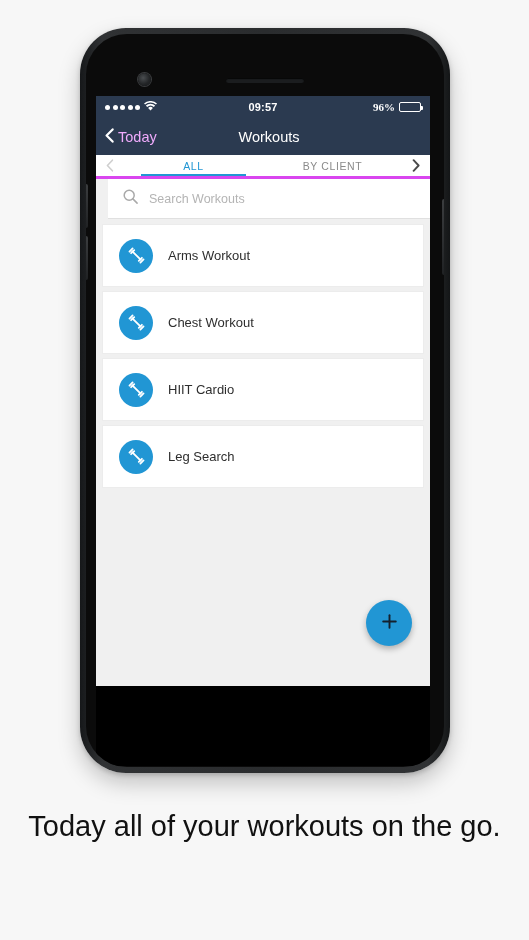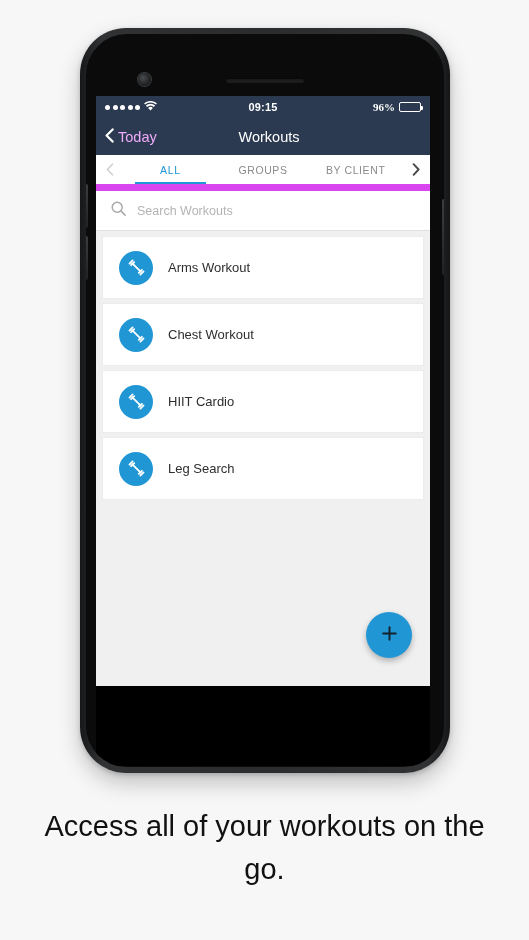--- a/index.html
+++ b/index.html
@@ -352,7 +352,7 @@
             </svg>
           </span>
         </div>
-        <div class="status-center">09:15</div>
+        <div class="status-center">09:57</div>
         <div class="status-right">
           <span>96%</span>
           <span class="battery">

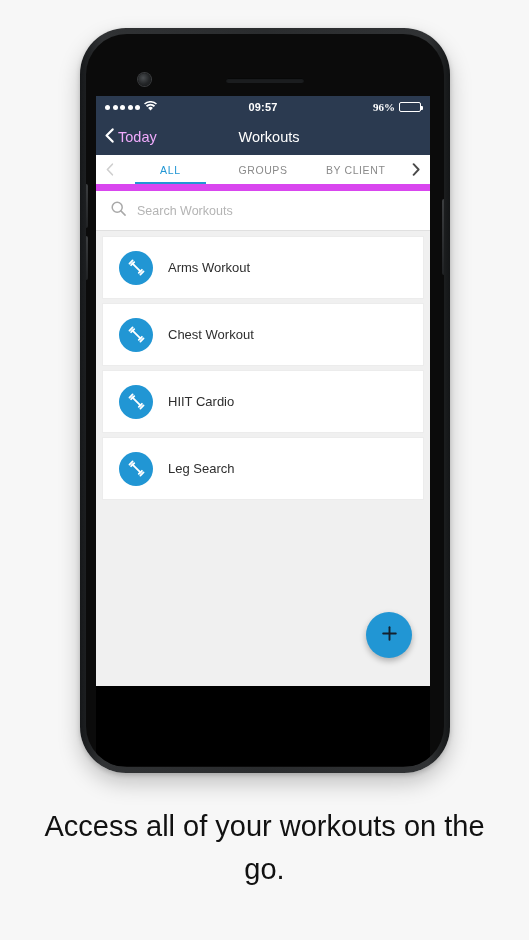--- a/index.html
+++ b/index.html
@@ -194,11 +194,11 @@
 
   
   .tab-bar {
-    height: 36px;
+    height: 24px;
     background: #ffffff;
     display: flex;
     align-items: stretch;
-    border-bottom: 7px solid #d946ef;
+    border-bottom: 3px solid #d946ef;
   }
   .tab-arrow {
     width: 28px;

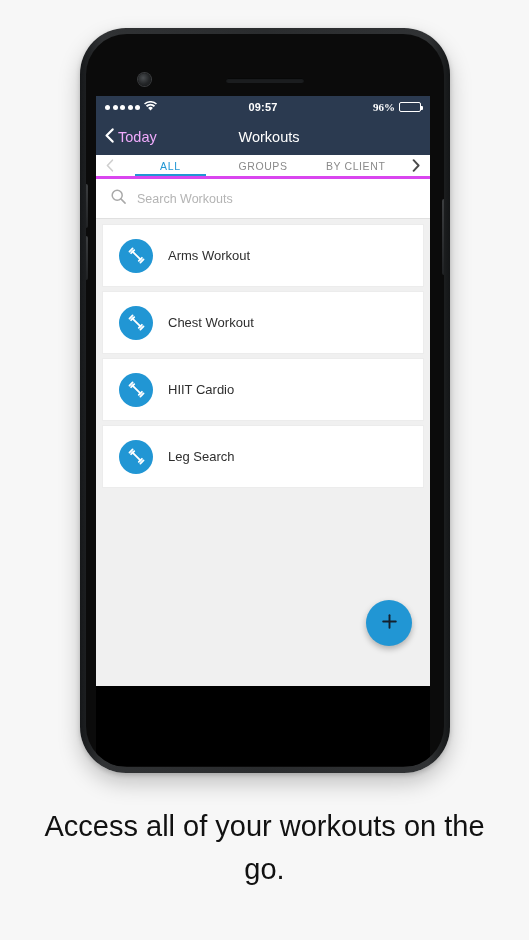--- a/index.html
+++ b/index.html
@@ -382,9 +382,6 @@
         <div class="tabs">
           <div class="tab active">
             <span>ALL</span>
-          </div>
-          <div class="tab">
-            <span>GROUPS</span>
           </div>
           <div class="tab">
             <span>BY CLIENT</span>

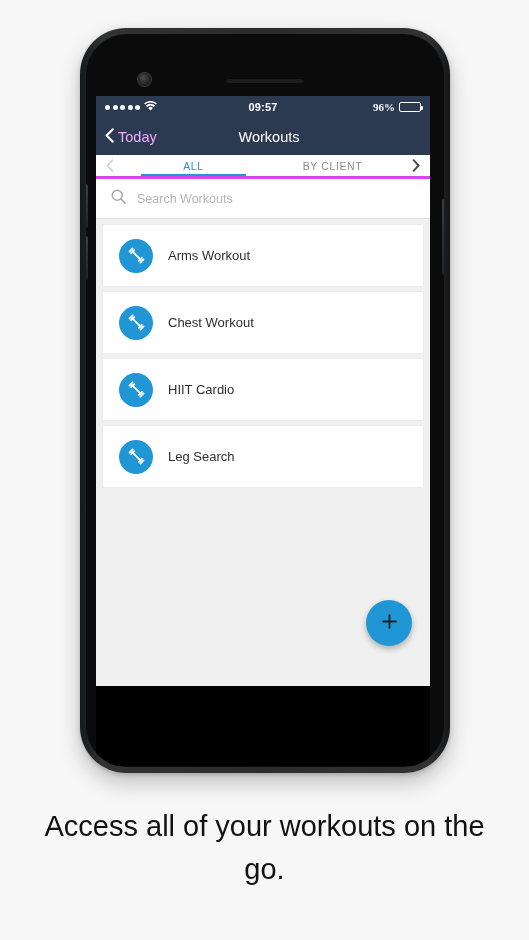--- a/index.html
+++ b/index.html
@@ -243,6 +243,7 @@
     gap: 11px;
     padding: 0 15px;
     border-bottom: 1px solid #e0e0e0;
+    margin-left: 12px;
   }
   .search-placeholder {
     font-size: 12.5px;

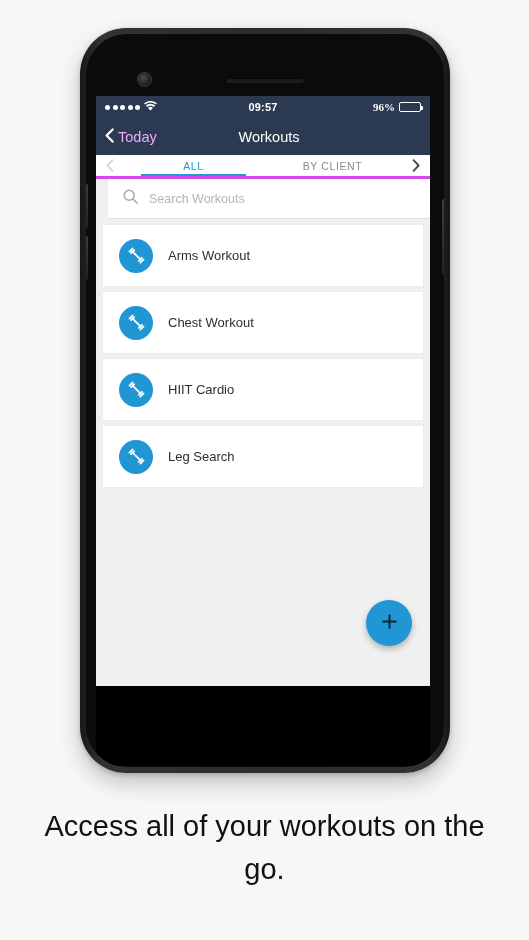--- a/index.html
+++ b/index.html
@@ -476,6 +476,6 @@
   </div>
 </div>
 
-<div class="caption">Access all of your workouts on the go.</div>
+<div class="caption">Today all of your workouts on the go.</div>
 
 </body></html>

